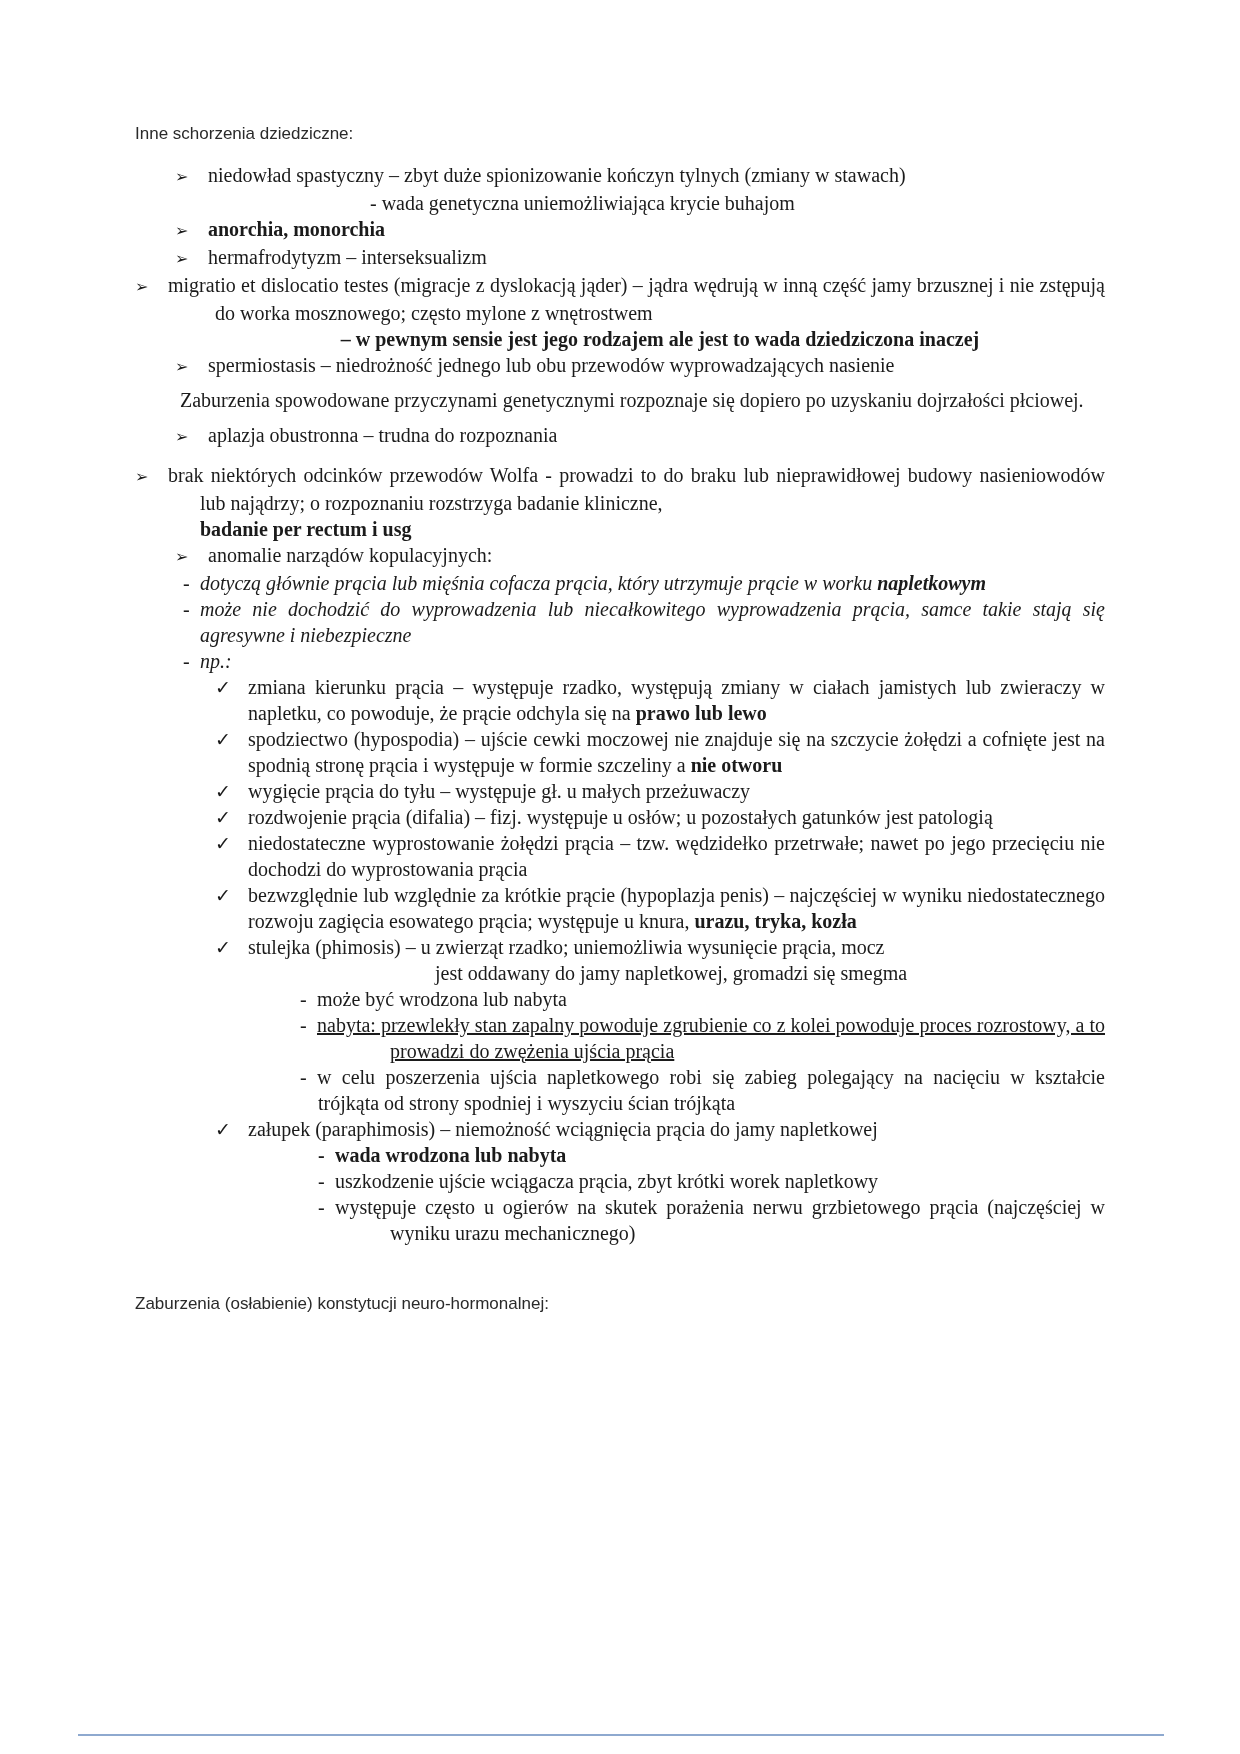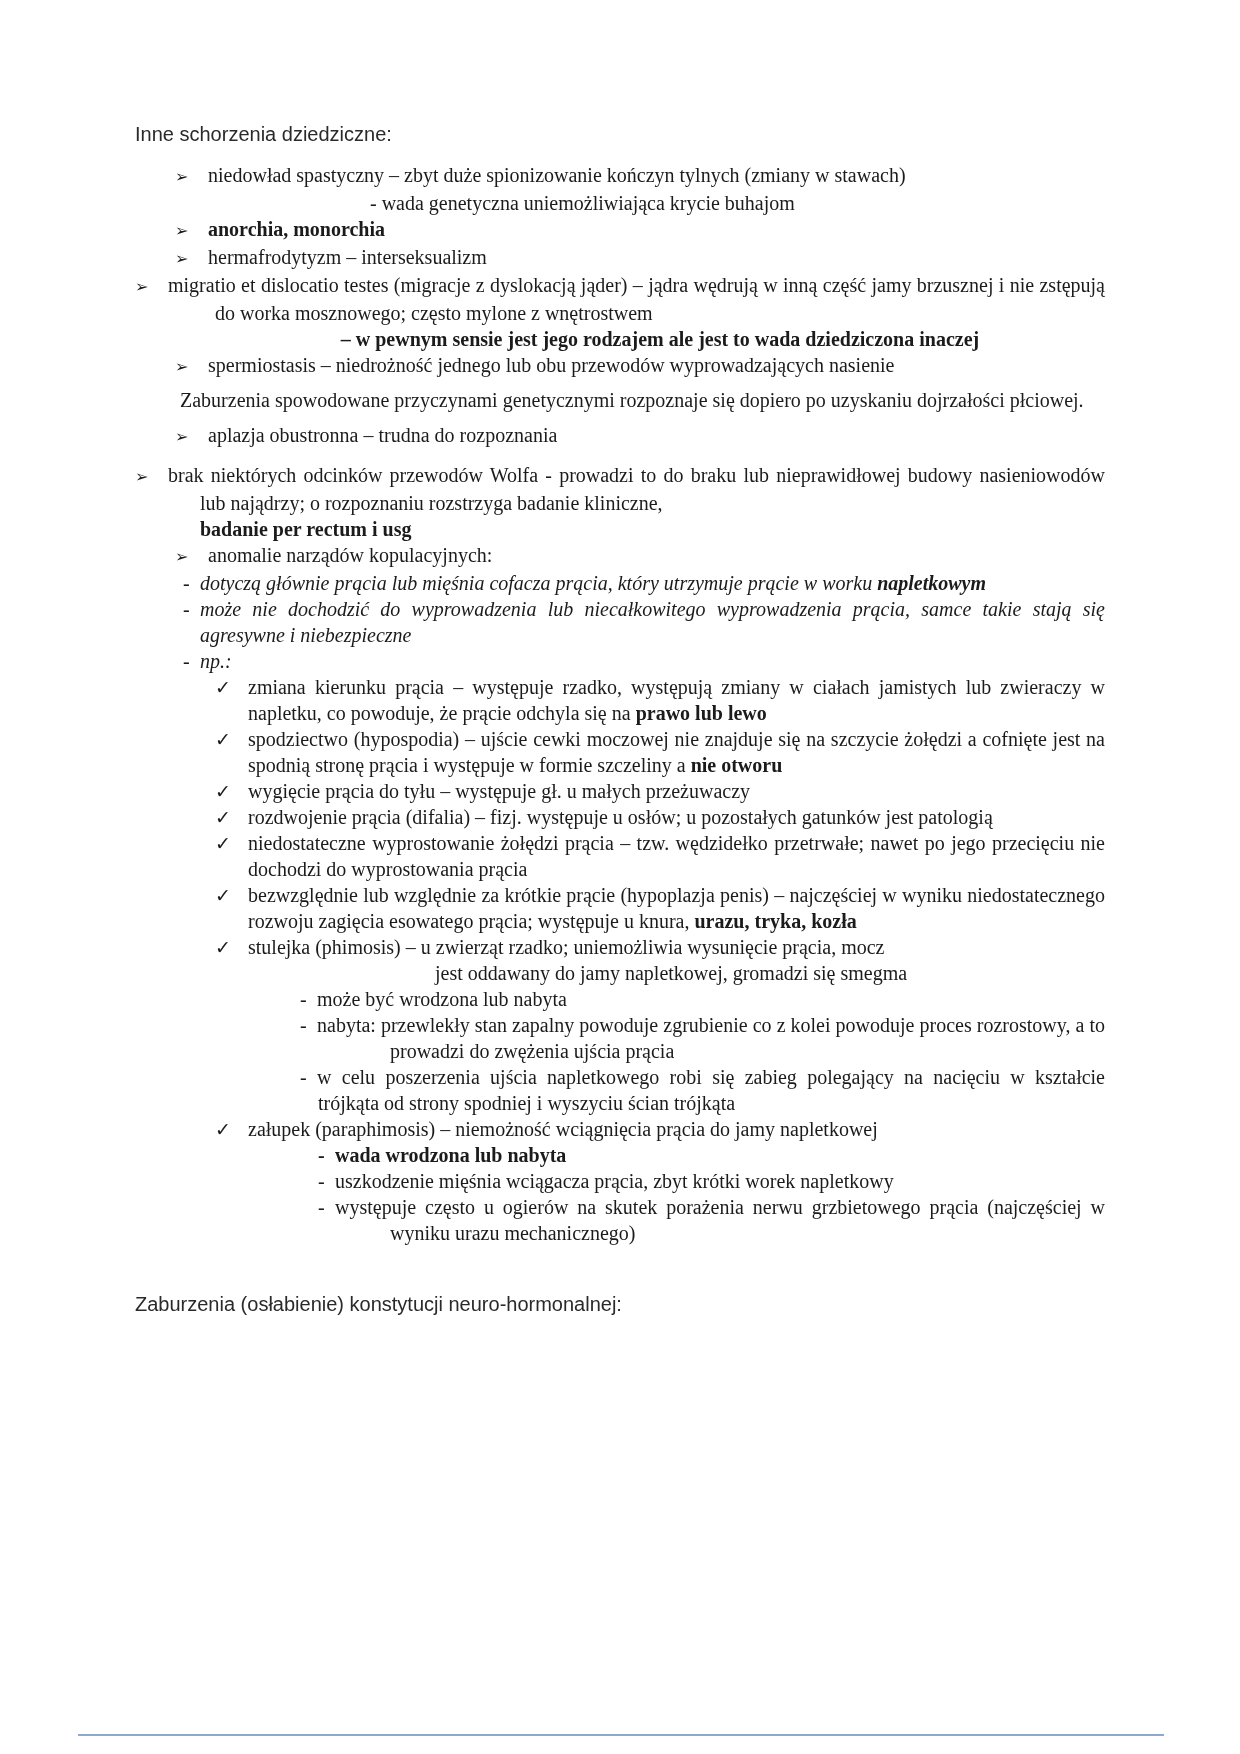--- a/index.html
+++ b/index.html
@@ -28,7 +28,7 @@
   }
   .heading {
     font-family: "Liberation Sans", "DejaVu Sans", sans-serif;
-    font-size: 20px;
+    font-size: 17px;
     line-height: 24px;
     color: #2a2a2a;
     text-align: left;

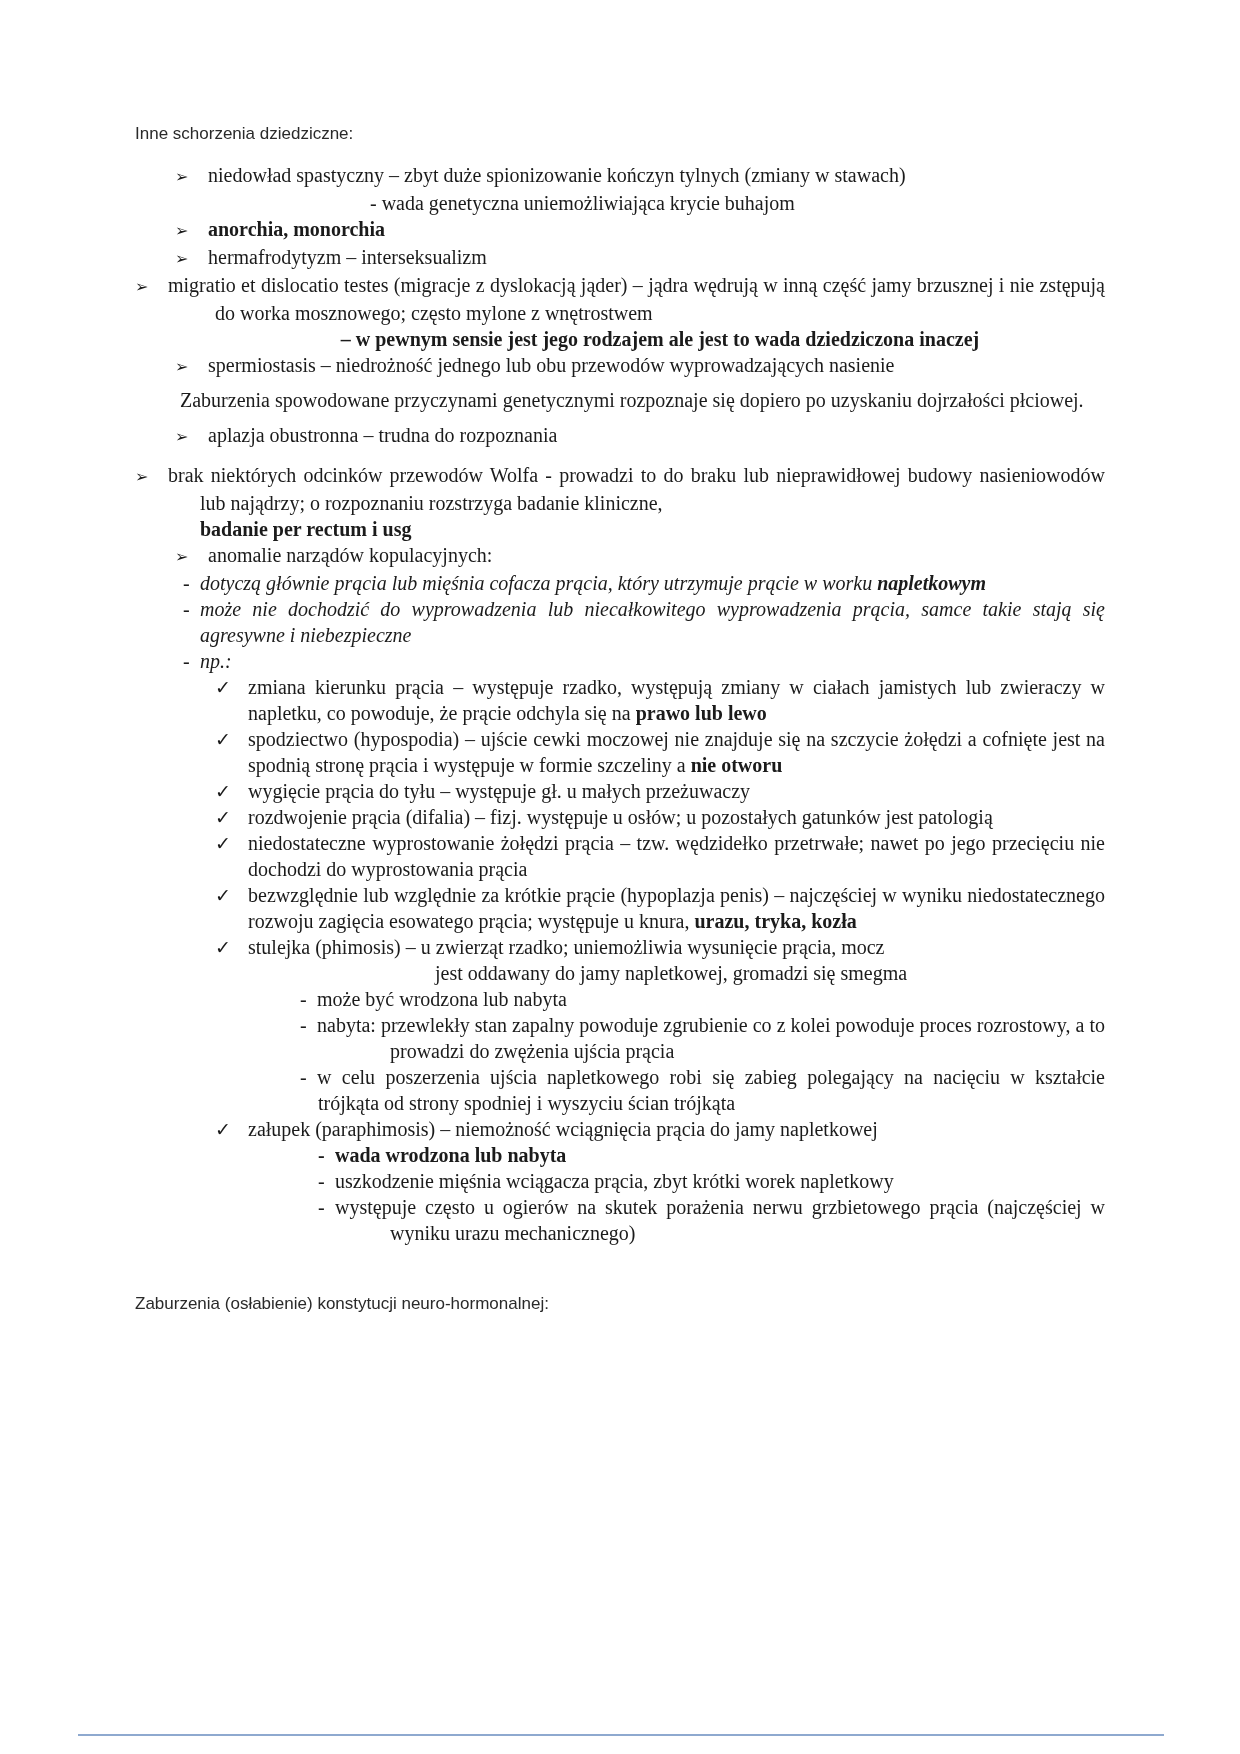--- a/index.html
+++ b/index.html
@@ -51,7 +51,7 @@
   .i-check   { padding-left: 113px; text-indent: -33px; }
   .i-l300    { padding-left: 300px; }
   .i-sd165   { padding-left: 183px; text-indent: -18px; }
-  .i-sd165b  { padding-left: 255px; text-indent: -90px; }
+  .i-sd165b  { padding-left: 255px; text-indent: -90px; text-decoration: underline; }
   .i-sd165c  { padding-left: 183px; text-indent: -18px; }
   .i-sd183   { padding-left: 201px; text-indent: -18px; }
   .i-sd183b  { padding-left: 255px; text-indent: -72px; }

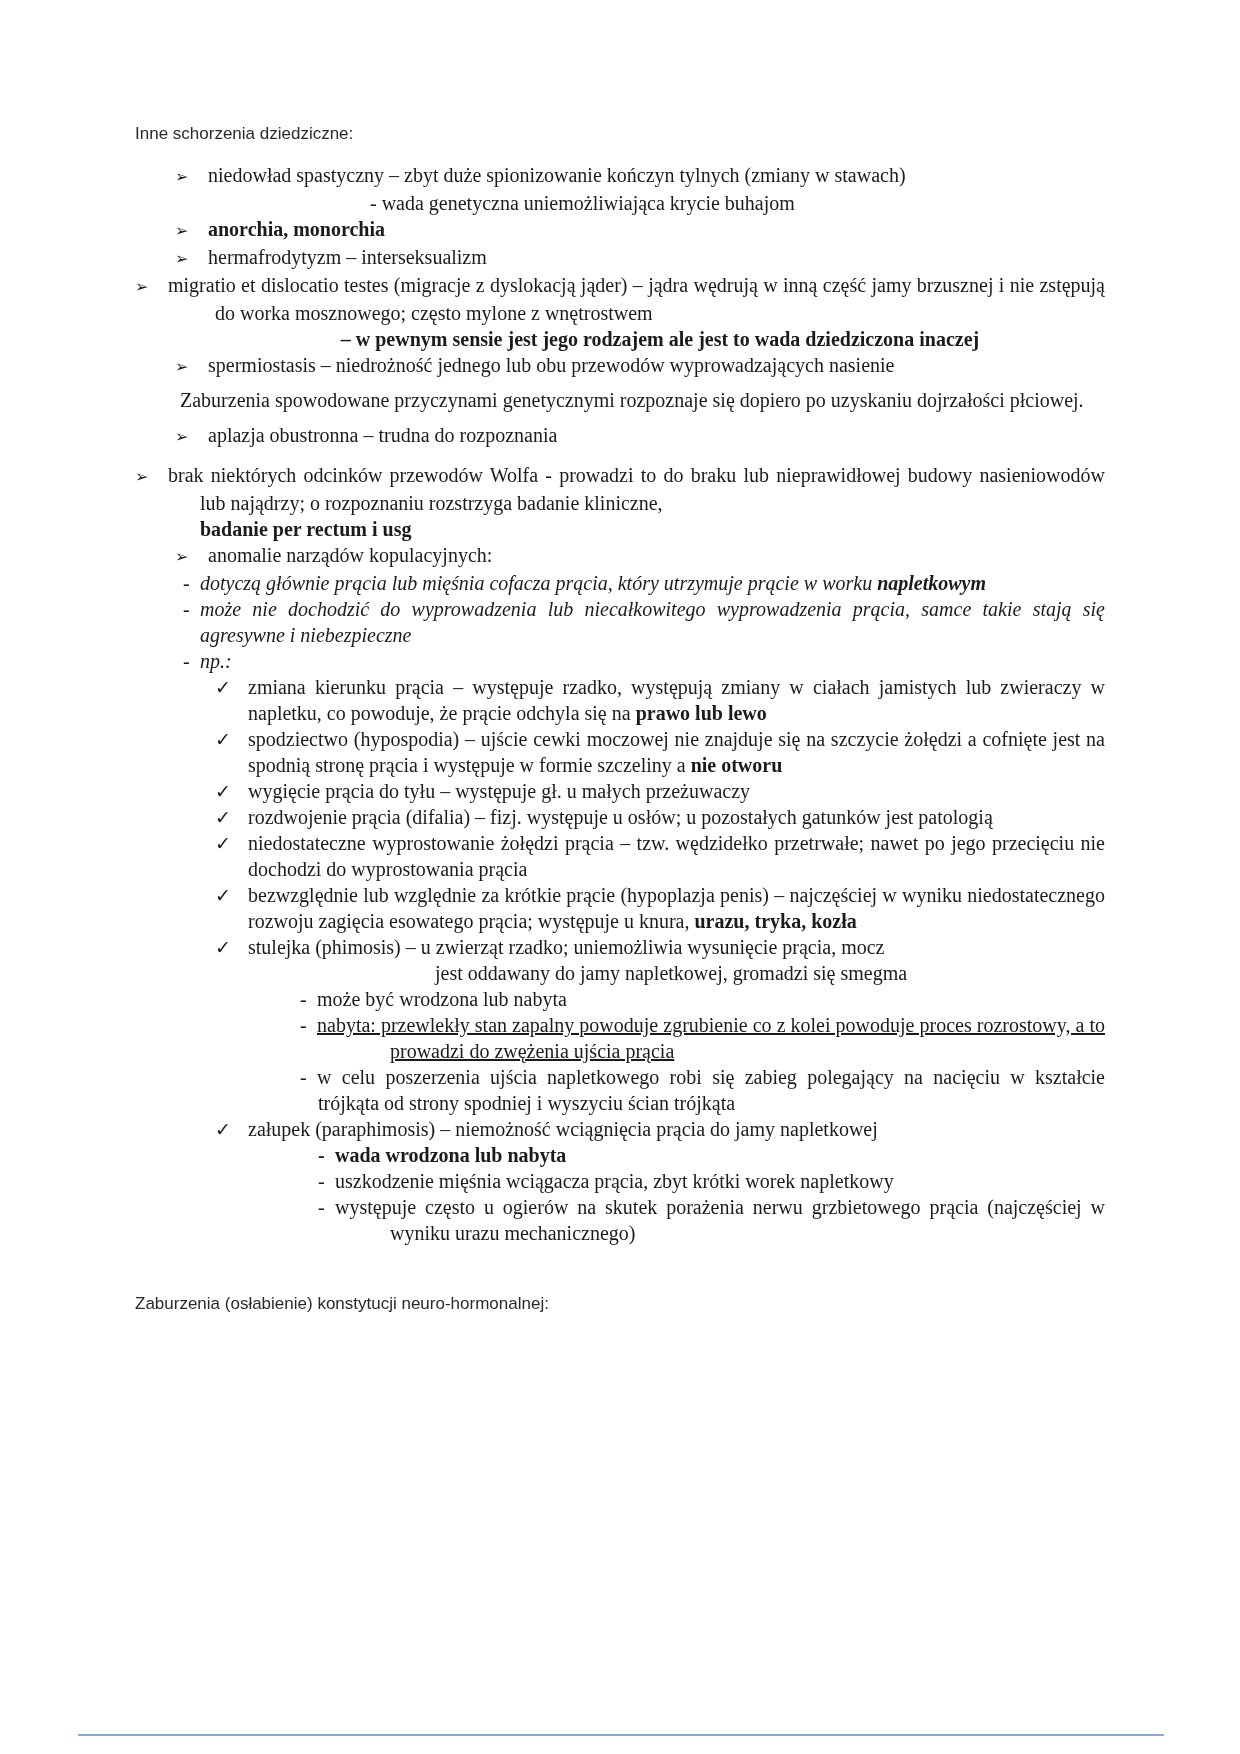--- a/index.html
+++ b/index.html
@@ -108,7 +108,7 @@
       <div class="blk j i-sd165c"><span class="marker mk-dash">-</span><span>w celu poszerzenia ujścia napletkowego robi się zabieg polegający na nacięciu w kształcie trójkąta od strony spodniej i wyszyciu ścian trójkąta</span></div>
       <div class="blk j i-check"><span class="marker mk-check">✓</span><span>załupek (paraphimosis) – niemożność wciągnięcia prącia do jamy napletkowej</span></div>
       <div class="blk j i-sd183 bold"><span class="marker mk-dash">-</span><span>wada wrodzona lub nabyta</span></div>
-      <div class="blk j i-sd183"><span class="marker mk-dash">-</span><span>uszkodzenie mięśnia wciągacza prącia, zbyt krótki worek napletkowy</span></div>
+      <div class="blk j i-sd183"><span class="marker mk-dash">-</span><span>uszkodzenie ujście wciągacza prącia, zbyt krótki worek napletkowy</span></div>
       <div class="blk j i-sd183b"><span class="marker mk-dash">-</span><span>występuje często u ogierów na skutek porażenia nerwu grzbietowego prącia (najczęściej w wyniku urazu mechanicznego)</span></div>
       <div class="heading h2"><span>Zaburzenia (osłabienie) konstytucji neuro-hormonalnej:</span></div>
     </div>

